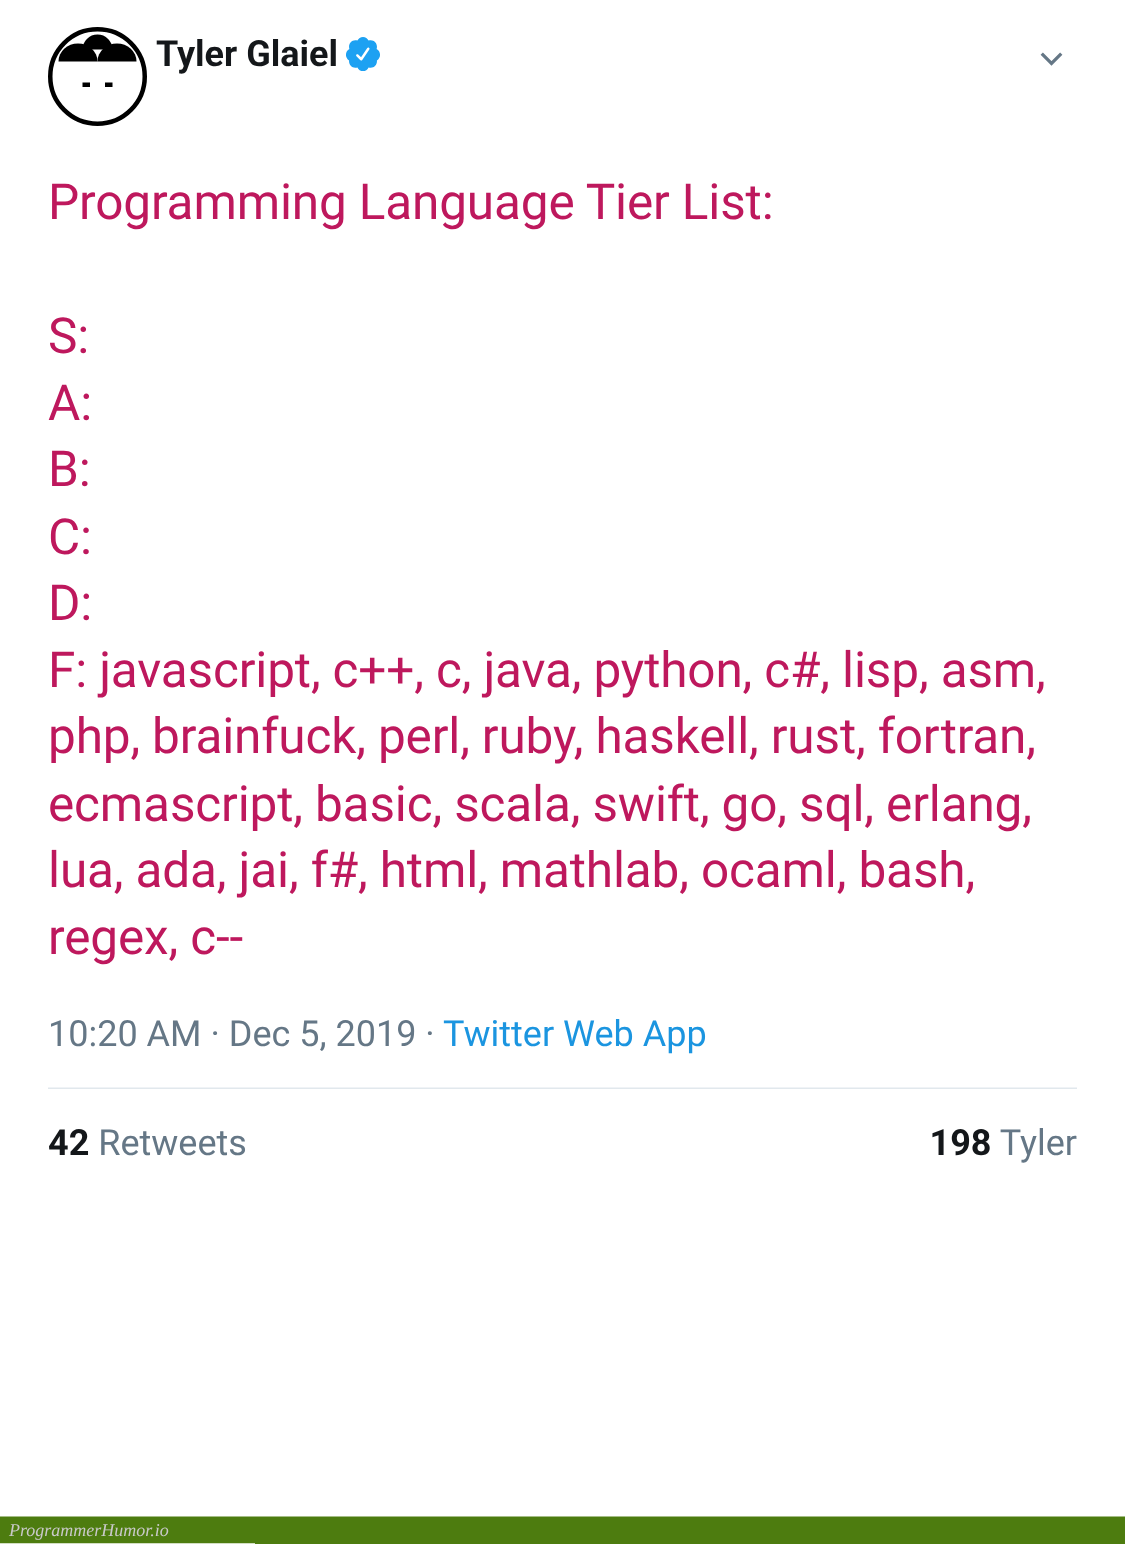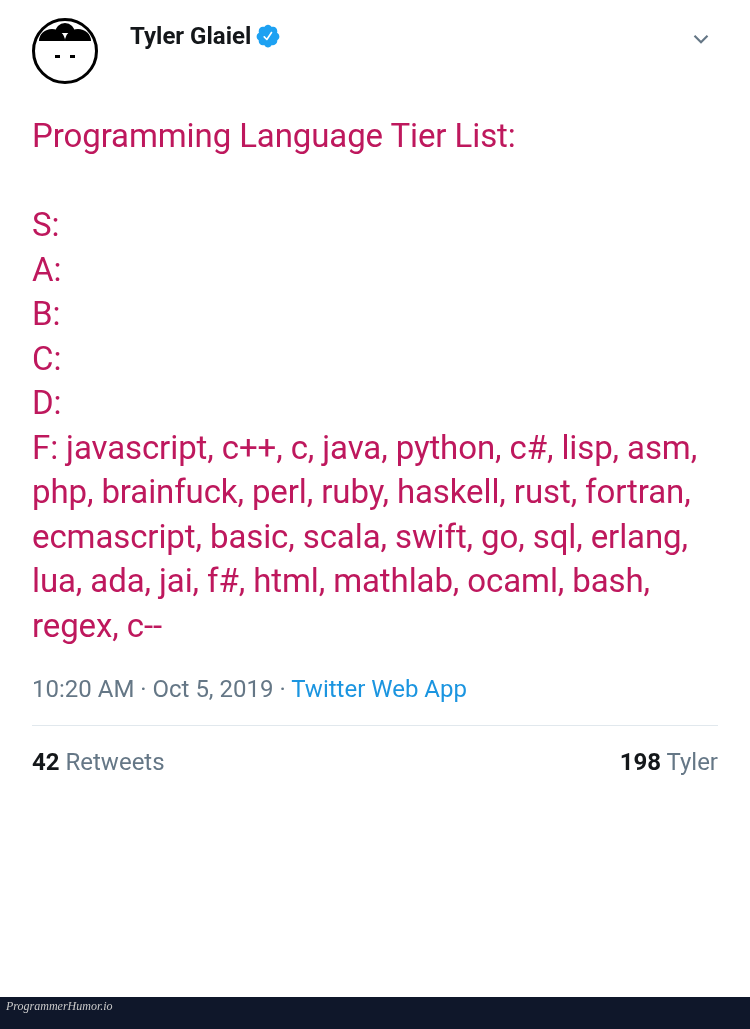--- a/index.html
+++ b/index.html
@@ -81,7 +81,7 @@
       background: #000;
     }
     .names {
-      margin-left: 32px;
+      margin-left: 6px;
       padding-top: 4px;
     }
     .display-name-row {

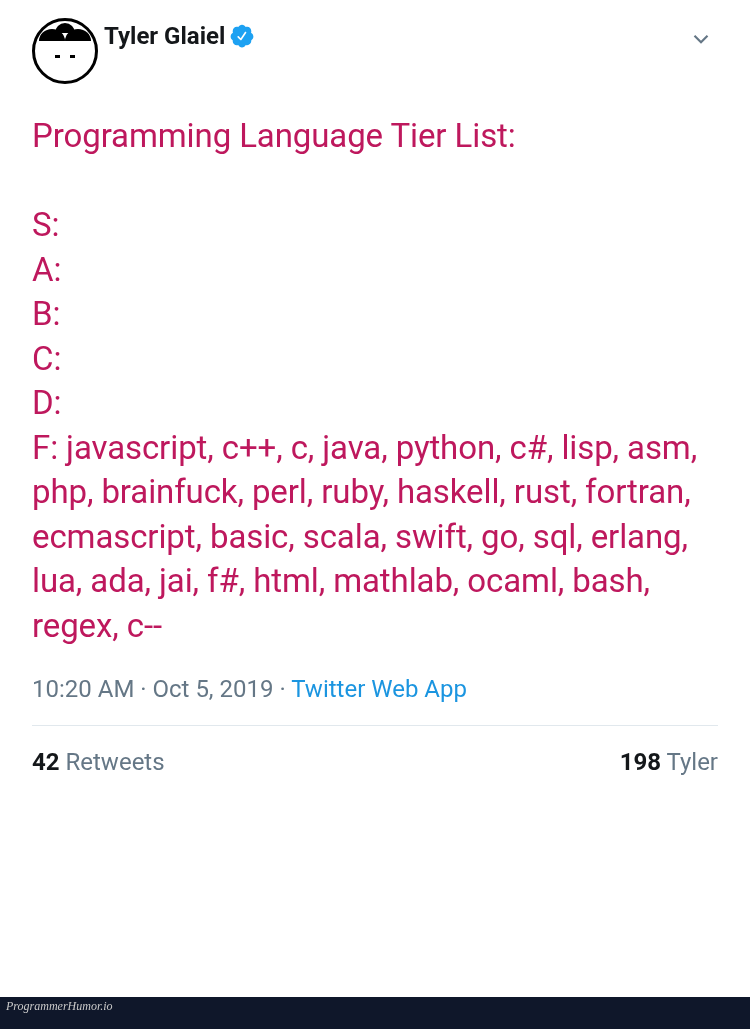--- a/index.html
+++ b/index.html
@@ -204,7 +204,7 @@
 F: javascript, c++, c, java, python, c#, lisp, asm, php, brainfuck, perl, ruby, haskell, rust, fortran, ecmascript, basic, scala, swift, go, sql, erlang, lua, ada, jai, f#, html, mathlab, ocaml, bash, regex, c--</div>
 
   <div class="meta-row">
-    <span>10:20 AM · Oct 5, 2019</span>
+    <span>10:20 AM · Dec 5, 2019</span>
     <span> · </span>
     <span class="source">Twitter Web App</span>
   </div>

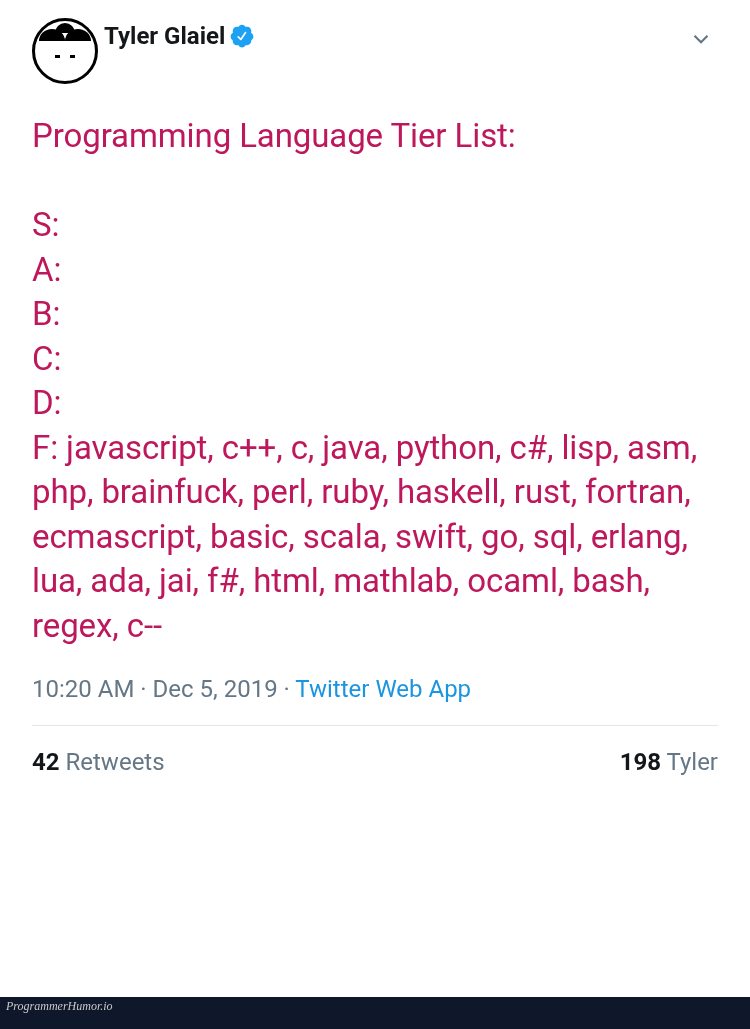--- a/index.html
+++ b/index.html
@@ -152,8 +152,8 @@
       bottom: 0;
       left: 0;
       right: 0;
-      height: 32px;
-      background: #0f172a;
+      height: 18px;
+      background: #4d7c0f;
       color: #c9c9c9;
       font-size: 12px;
       font-style: italic;

